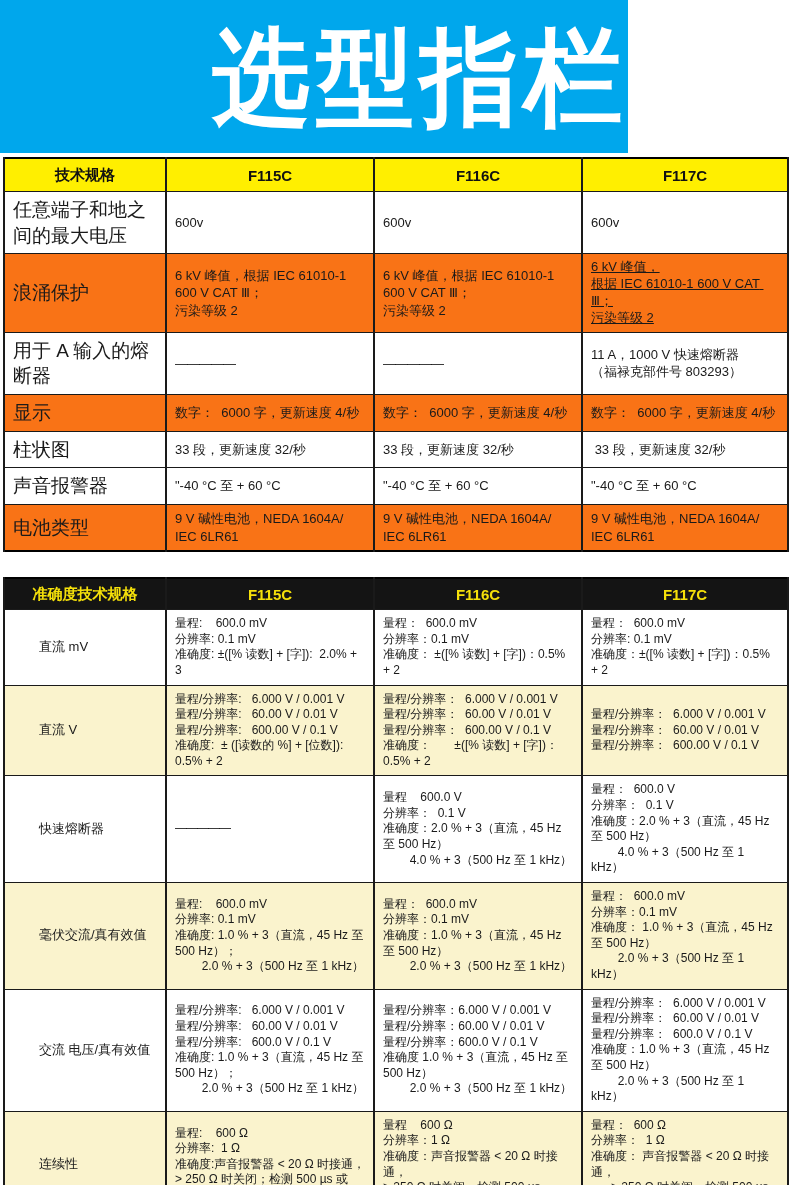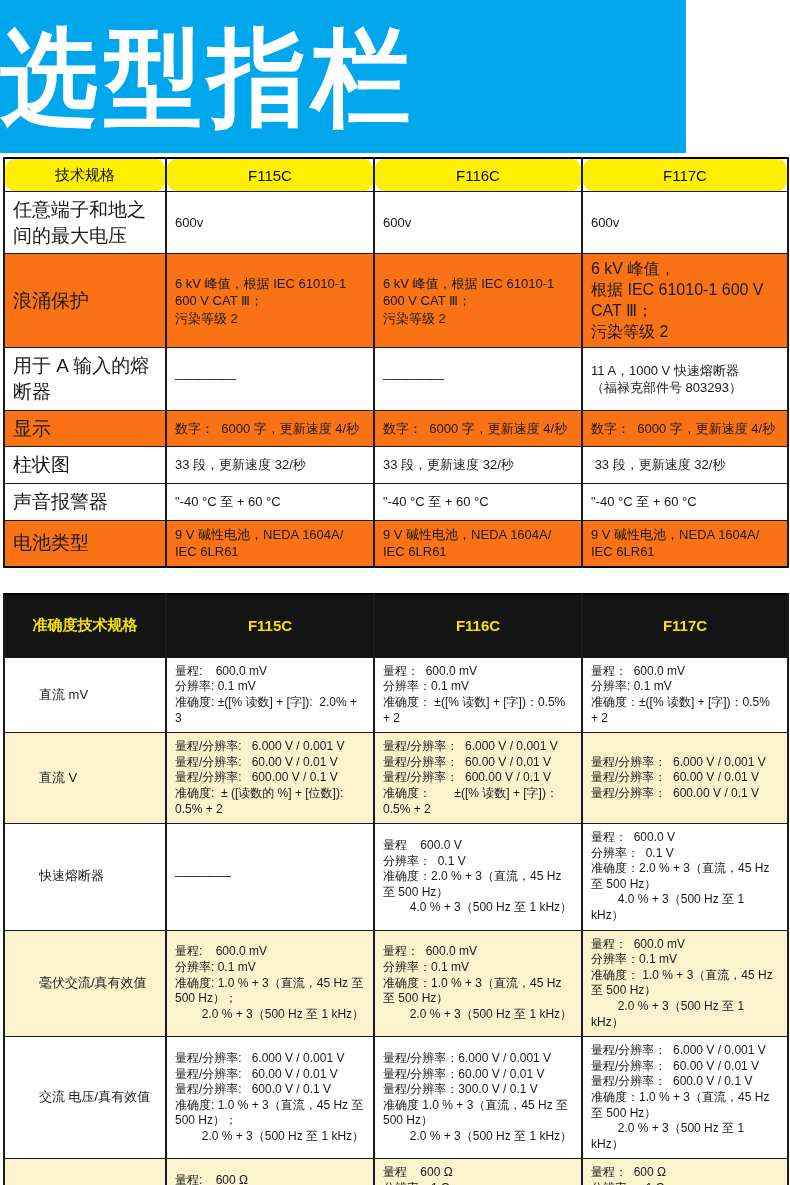--- a/index.html
+++ b/index.html
@@ -10,9 +10,9 @@
     color:#1a1a1a;
   }
   .banner{
-    width:686px;height:153px;
+    width:628px;height:153px;
     background:#00a7ec;
-    display:flex;align-items:center;justify-content:flex-start;
+    display:flex;align-items:center;justify-content:flex-end;
     overflow:hidden;
   }
   .banner h1{

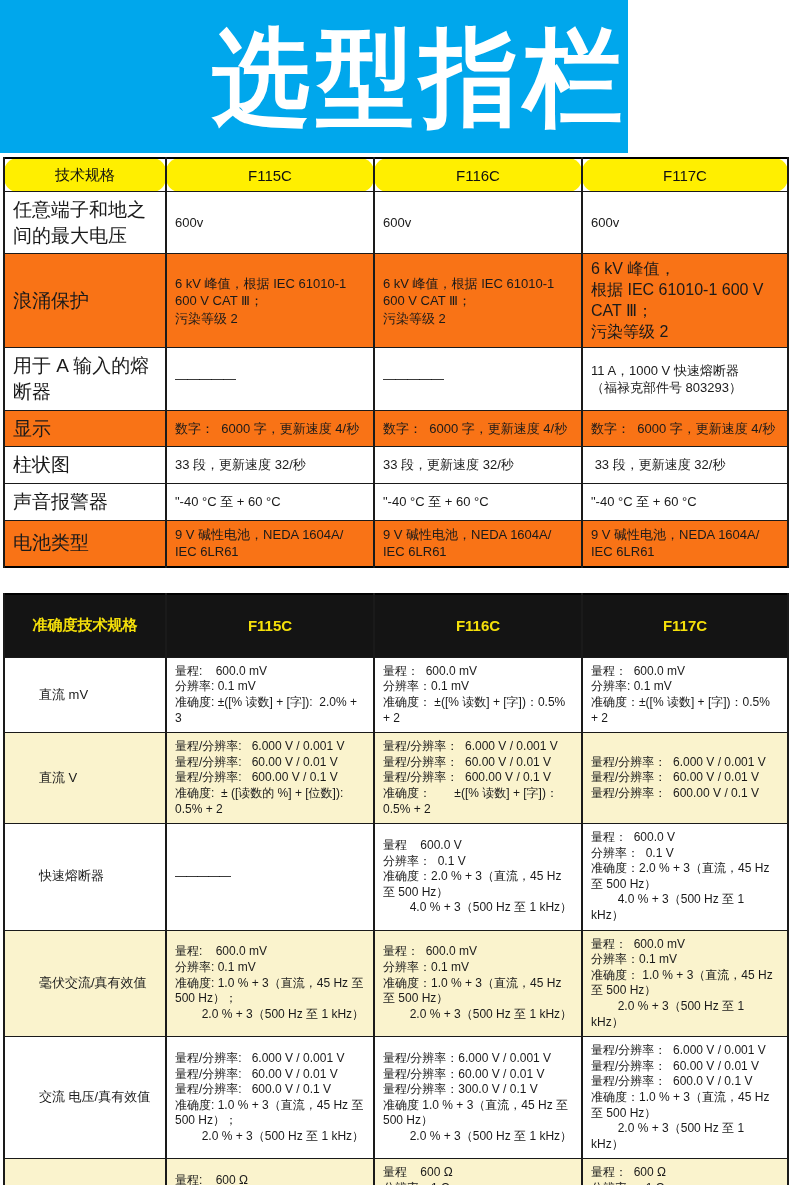--- a/index.html
+++ b/index.html
@@ -50,11 +50,10 @@
     background:#ffef00;
     color:#111;
     font-size:15px;
-    font-weight:normal;
+    font-weight:bold;
     text-align:center;
     height:24px;
     padding:4px 6px;
-    border-radius:14px;
   }
   .t1 td{
     font-size:13px;

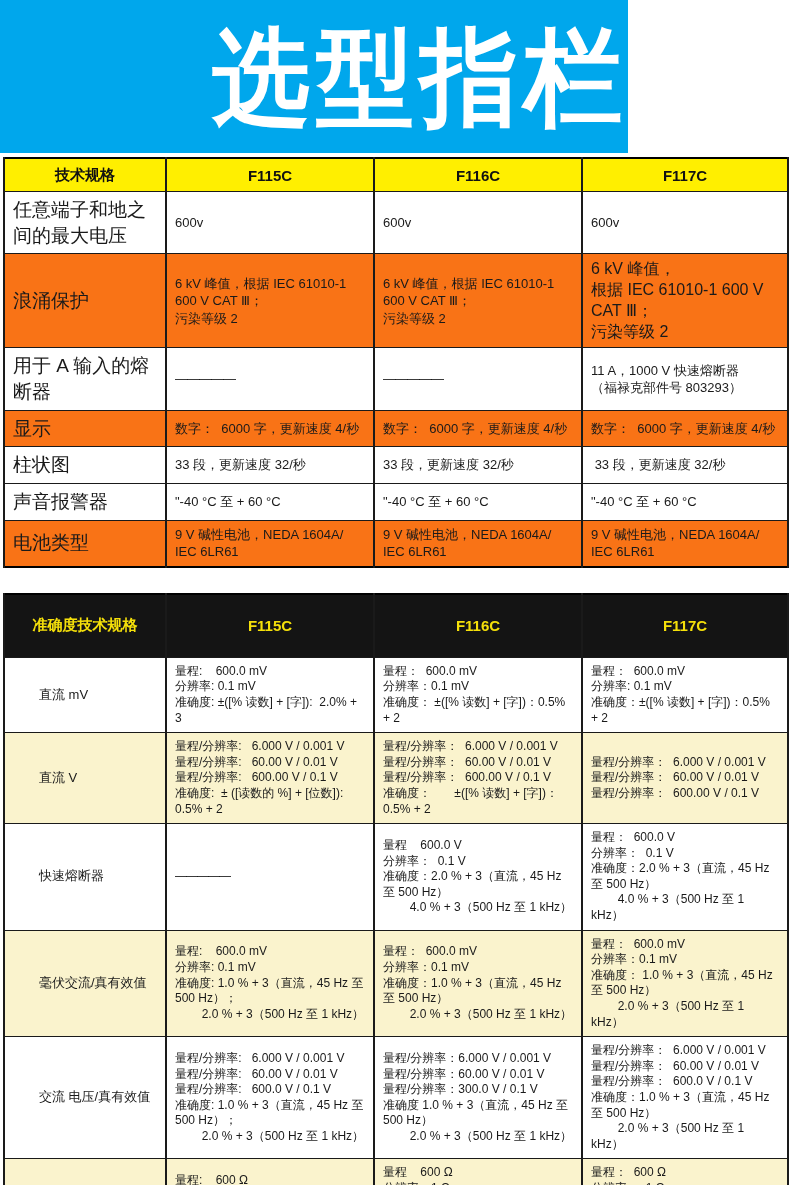--- a/index.html
+++ b/index.html
@@ -62,7 +62,7 @@
   }
   .t1 td.lbl{font-size:19px;}
   .t1 tr.alt td{background:#f97316;}
-  .t1 td.small{font-size:16px;line-height:1.3;}
+  .t1 td.small{font-size:13px;line-height:1.3;text-decoration:underline;}
   
   .t2 th{
     background:#141414;

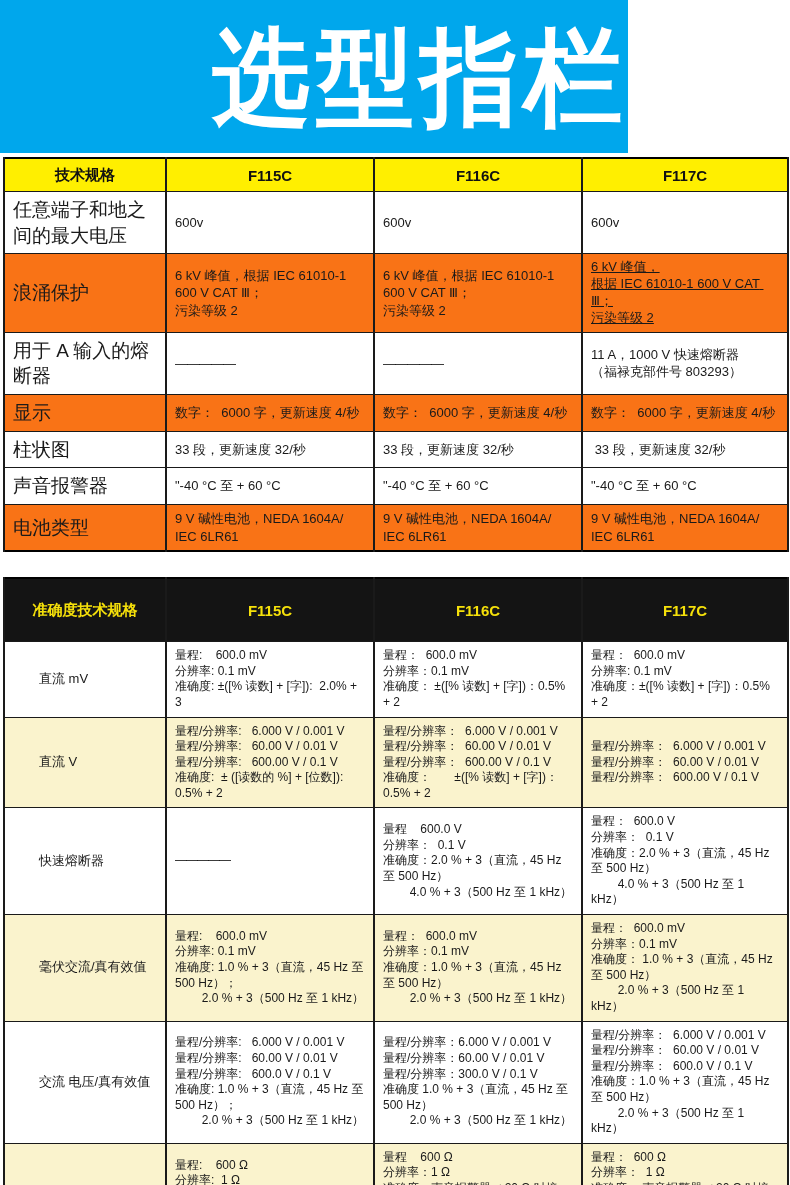--- a/index.html
+++ b/index.html
@@ -71,7 +71,7 @@
     font-weight:bold;
     text-align:center;
     height:22px;
-    padding:20px 6px;
+    padding:4px 6px;
   }
   .t2 td{
     font-size:12px;

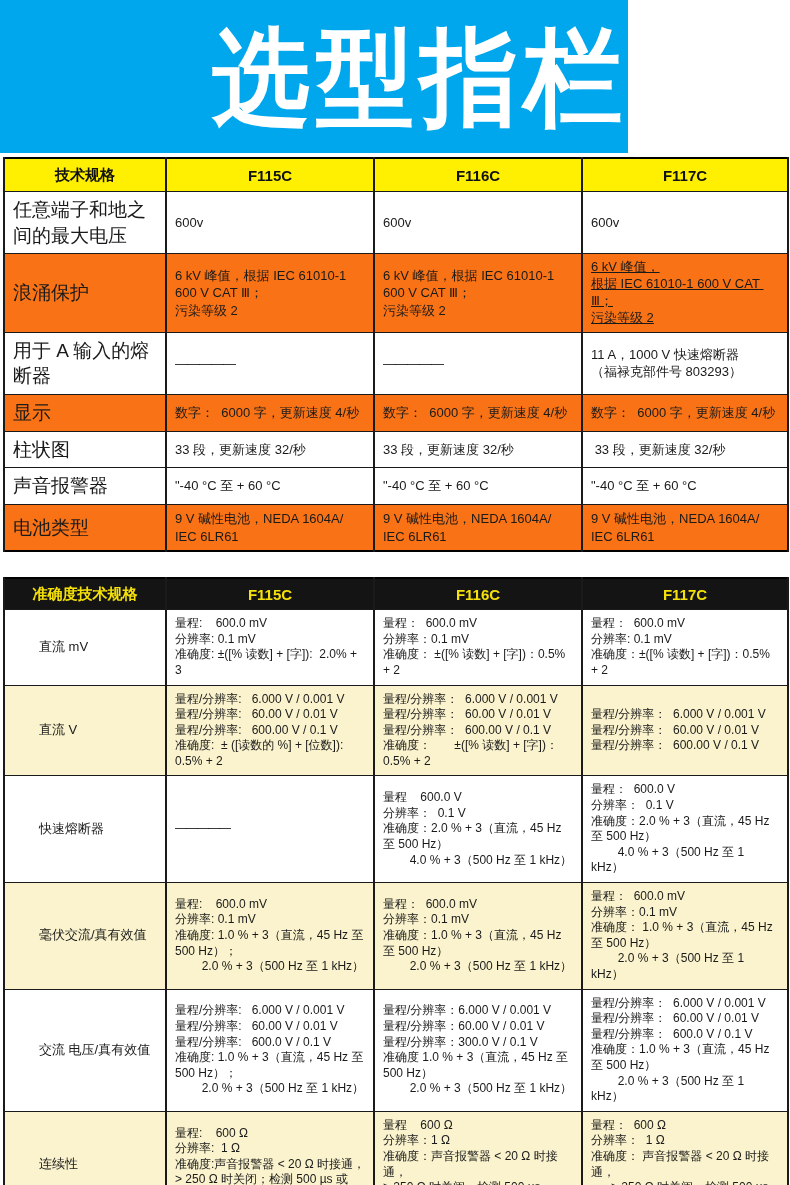--- a/index.html
+++ b/index.html
@@ -233,7 +233,7 @@
         2.0 % + 3（500 Hz 至 1 kHz）</td>
       <td>量程/分辨率：6.000 V / 0.001 V
 量程/分辨率：60.00 V / 0.01 V
-量程/分辨率：300.0 V / 0.1 V
+量程/分辨率：600.0 V / 0.1 V
 准确度 1.0 % + 3（直流，45 Hz 至 500 Hz）
         2.0 % + 3（500 Hz 至 1 kHz）</td>
       <td>量程/分辨率：  6.000 V / 0.001 V

